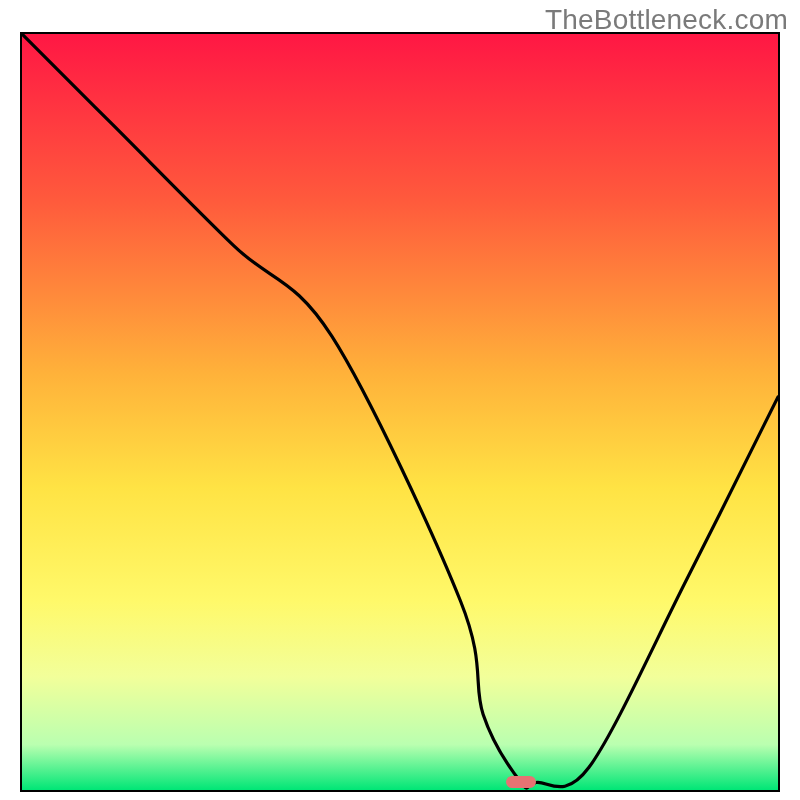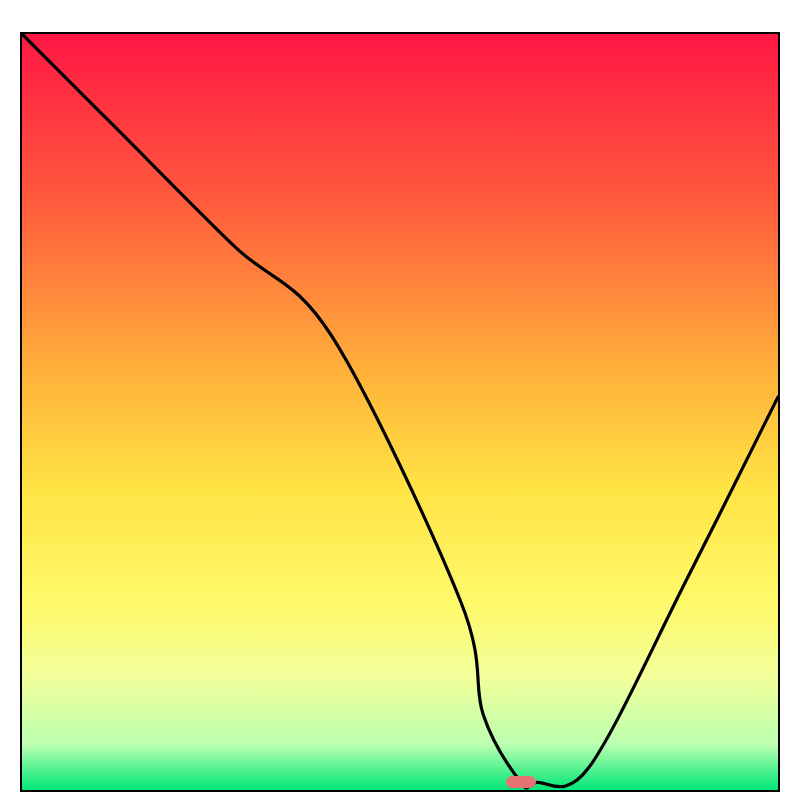--- a/index.html
+++ b/index.html
@@ -57,6 +57,7 @@
 
 <div class="frame">
 
+  <div class="watermark">TheBottleneck.com</div>
 
   <div class="plot-border">
 

